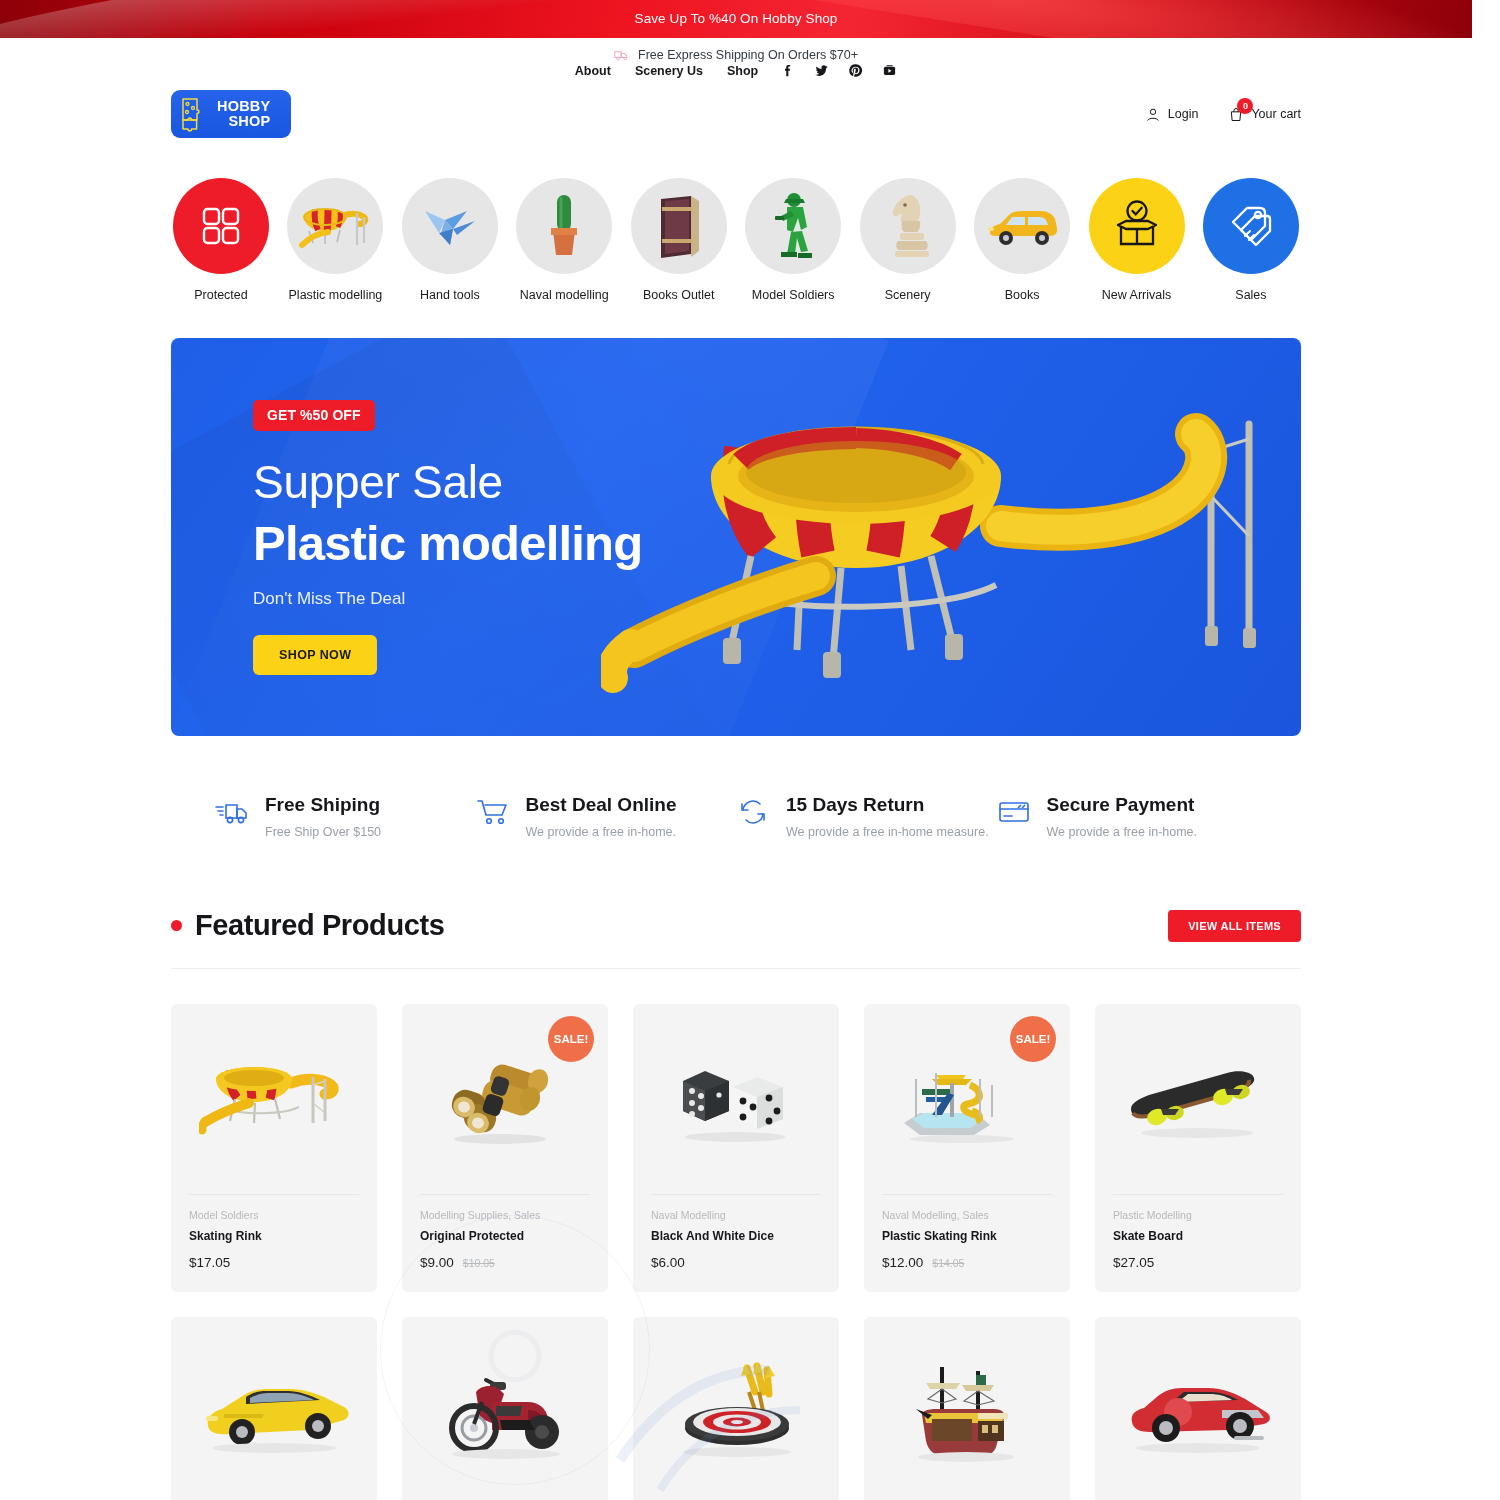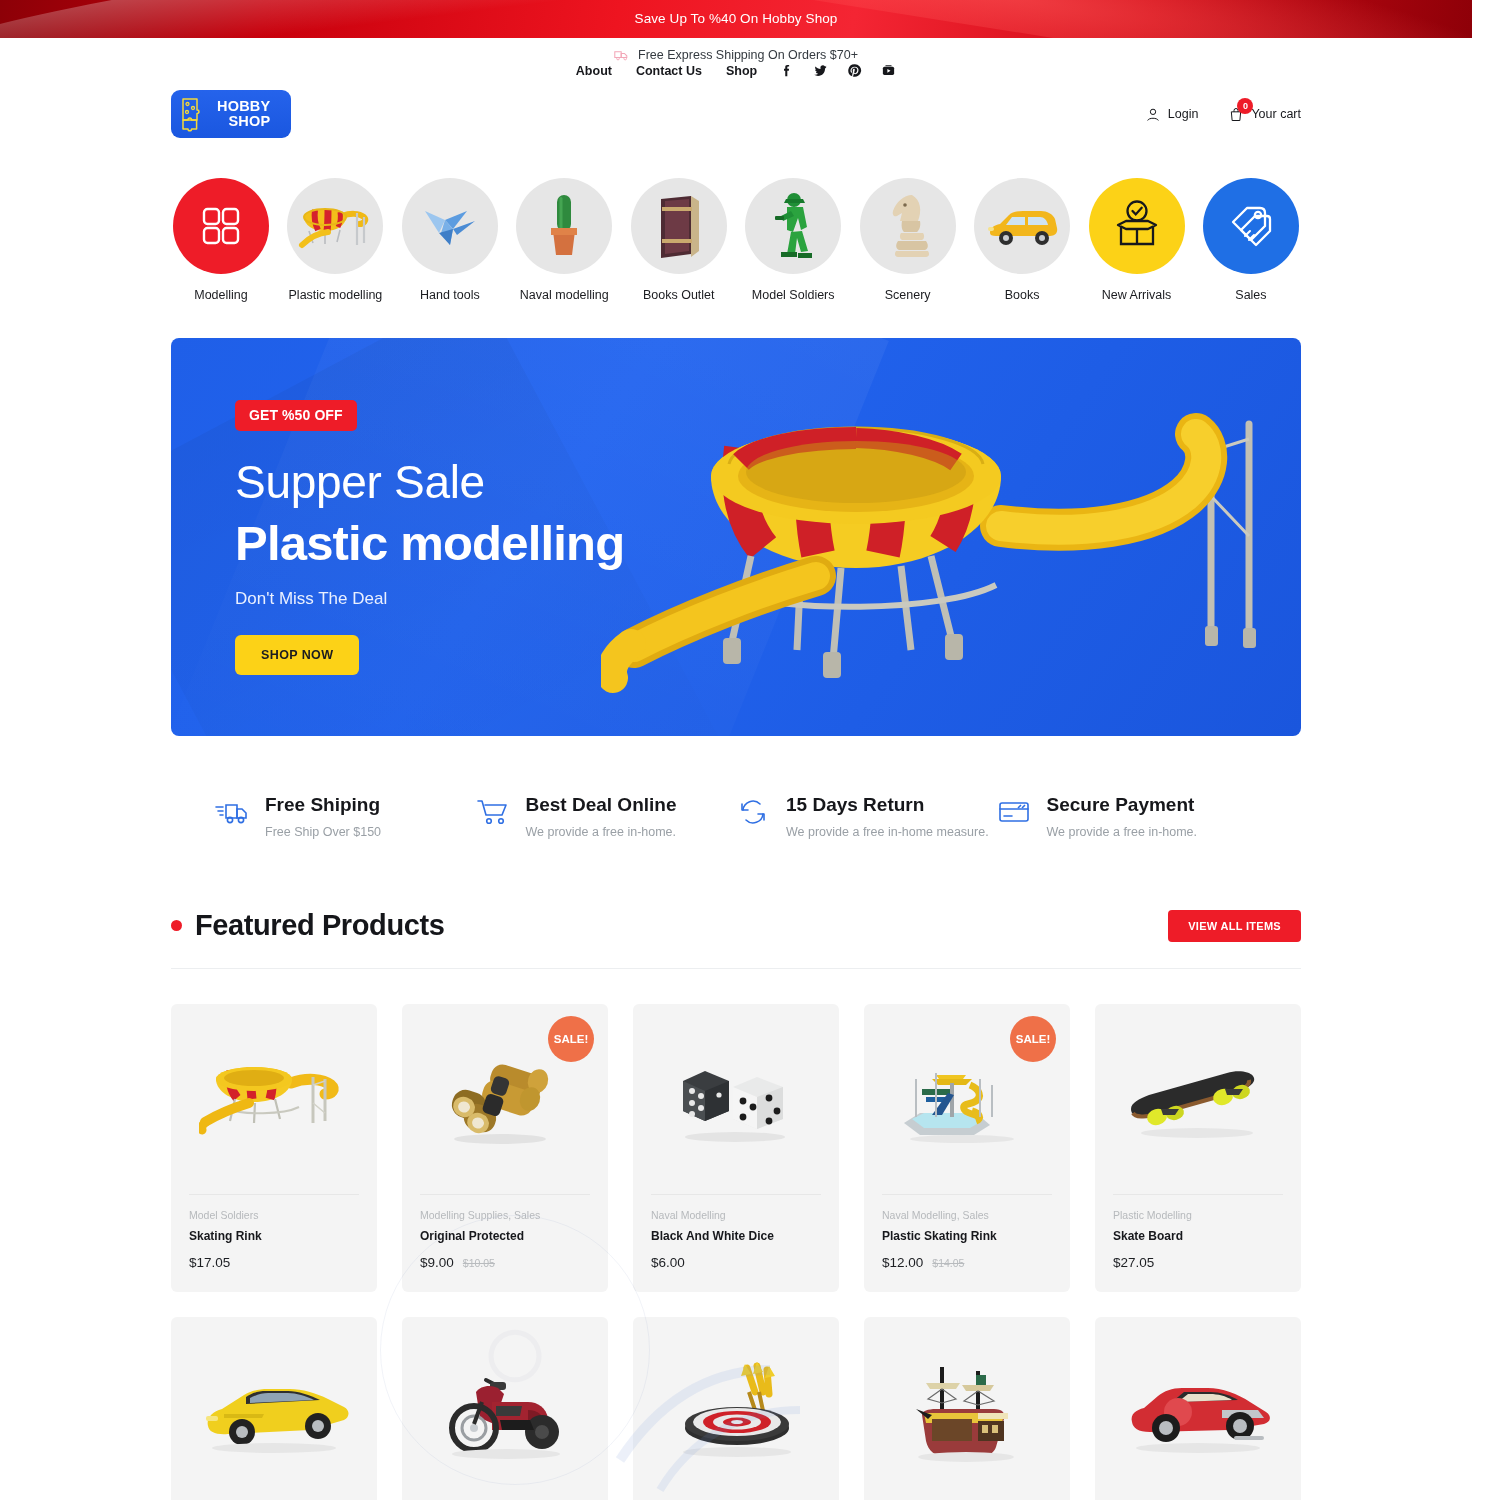--- a/index.html
+++ b/index.html
@@ -229,7 +229,7 @@
       <div class="util-right">
         <nav class="nav-links">
           <a href="#">About</a>
-          <a href="#">Contact Us</a>
+          <a href="#">Scenery Us</a>
           <a href="#">Shop</a>
         </nav>
         <div class="socials">

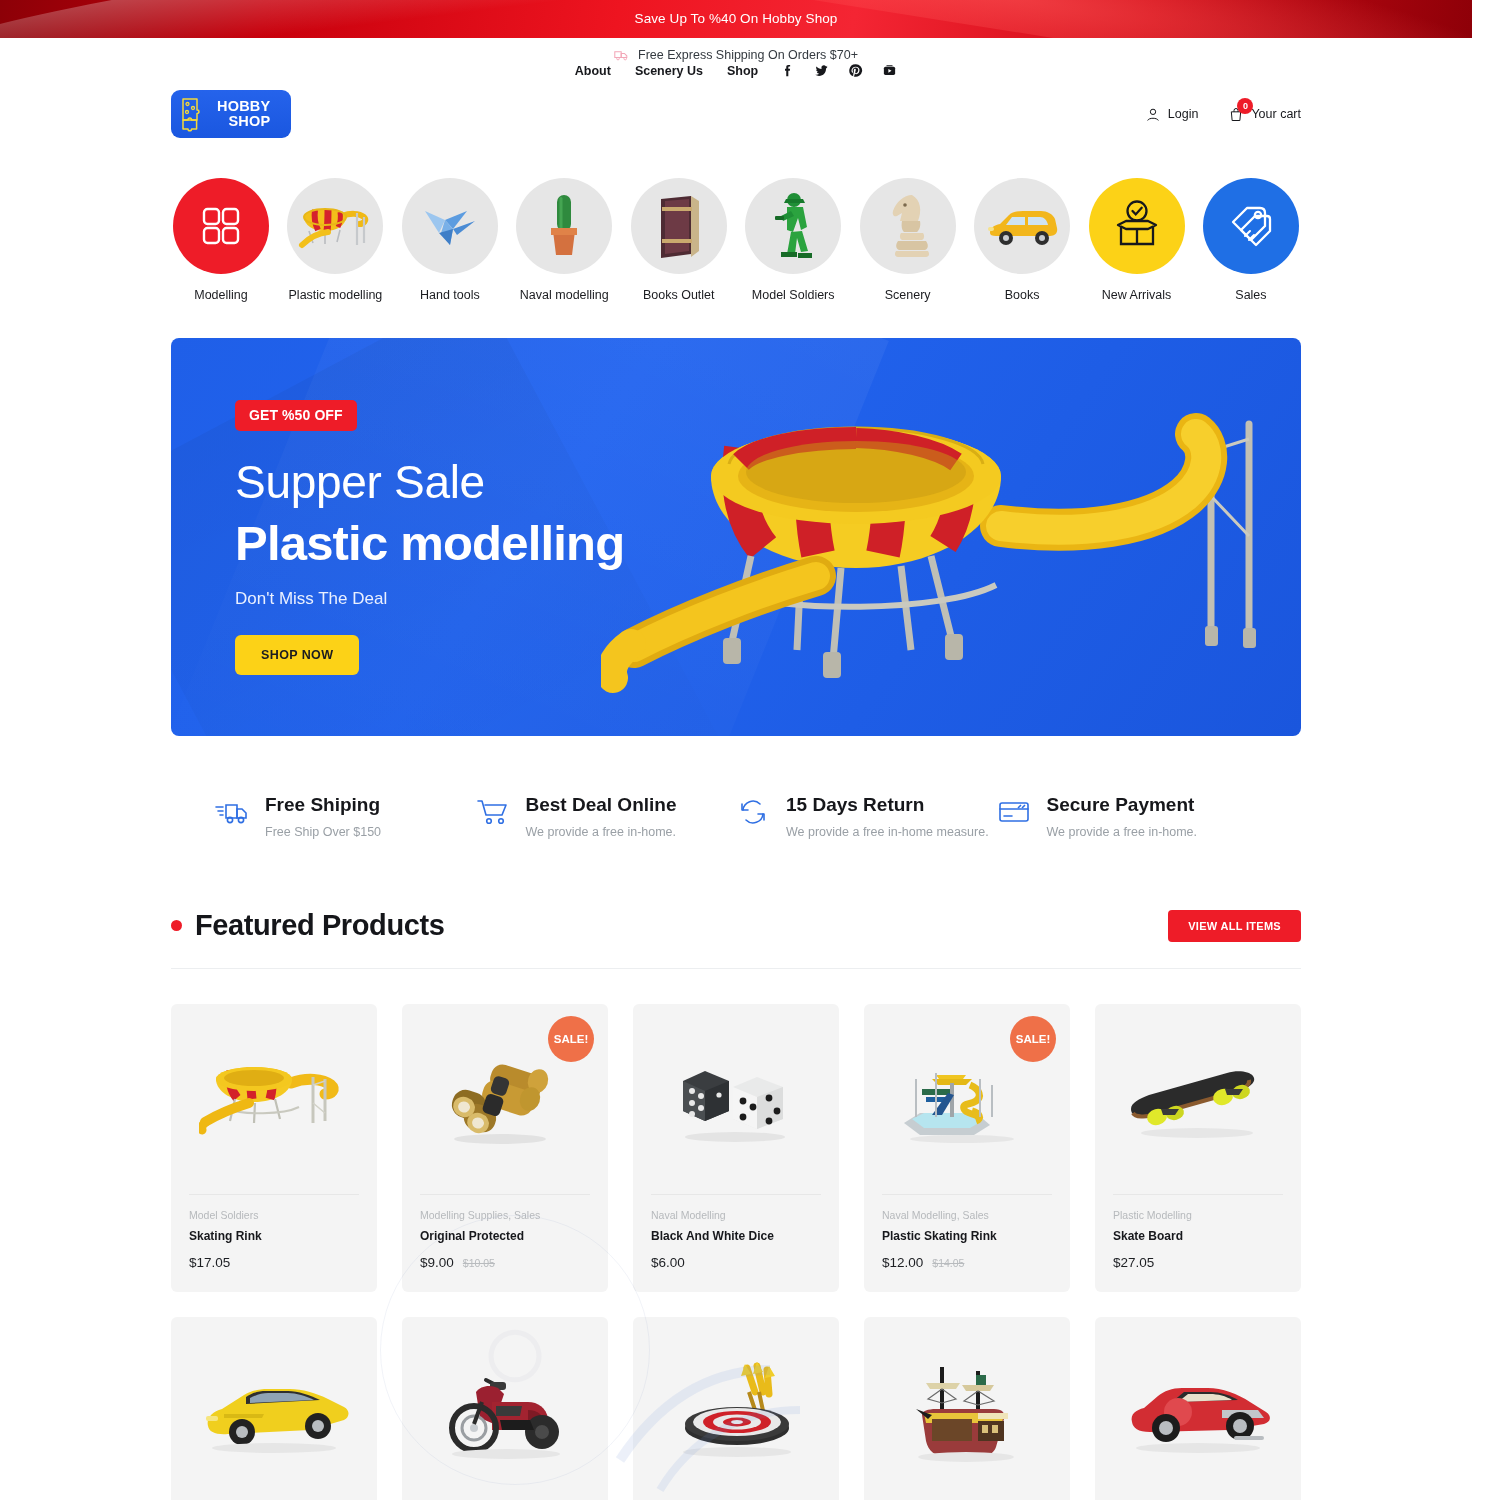--- a/index.html
+++ b/index.html
@@ -297,7 +297,7 @@
             <rect x="24" y="24" width="15" height="15" rx="3.5" fill="none" stroke="#fff" stroke-width="2.4"></rect>
           </svg>
         </div>
-        <div class="cat-label">Modelling</div>
+        <div class="cat-label">Protected</div>
       </div>
 
       <div class="cat">

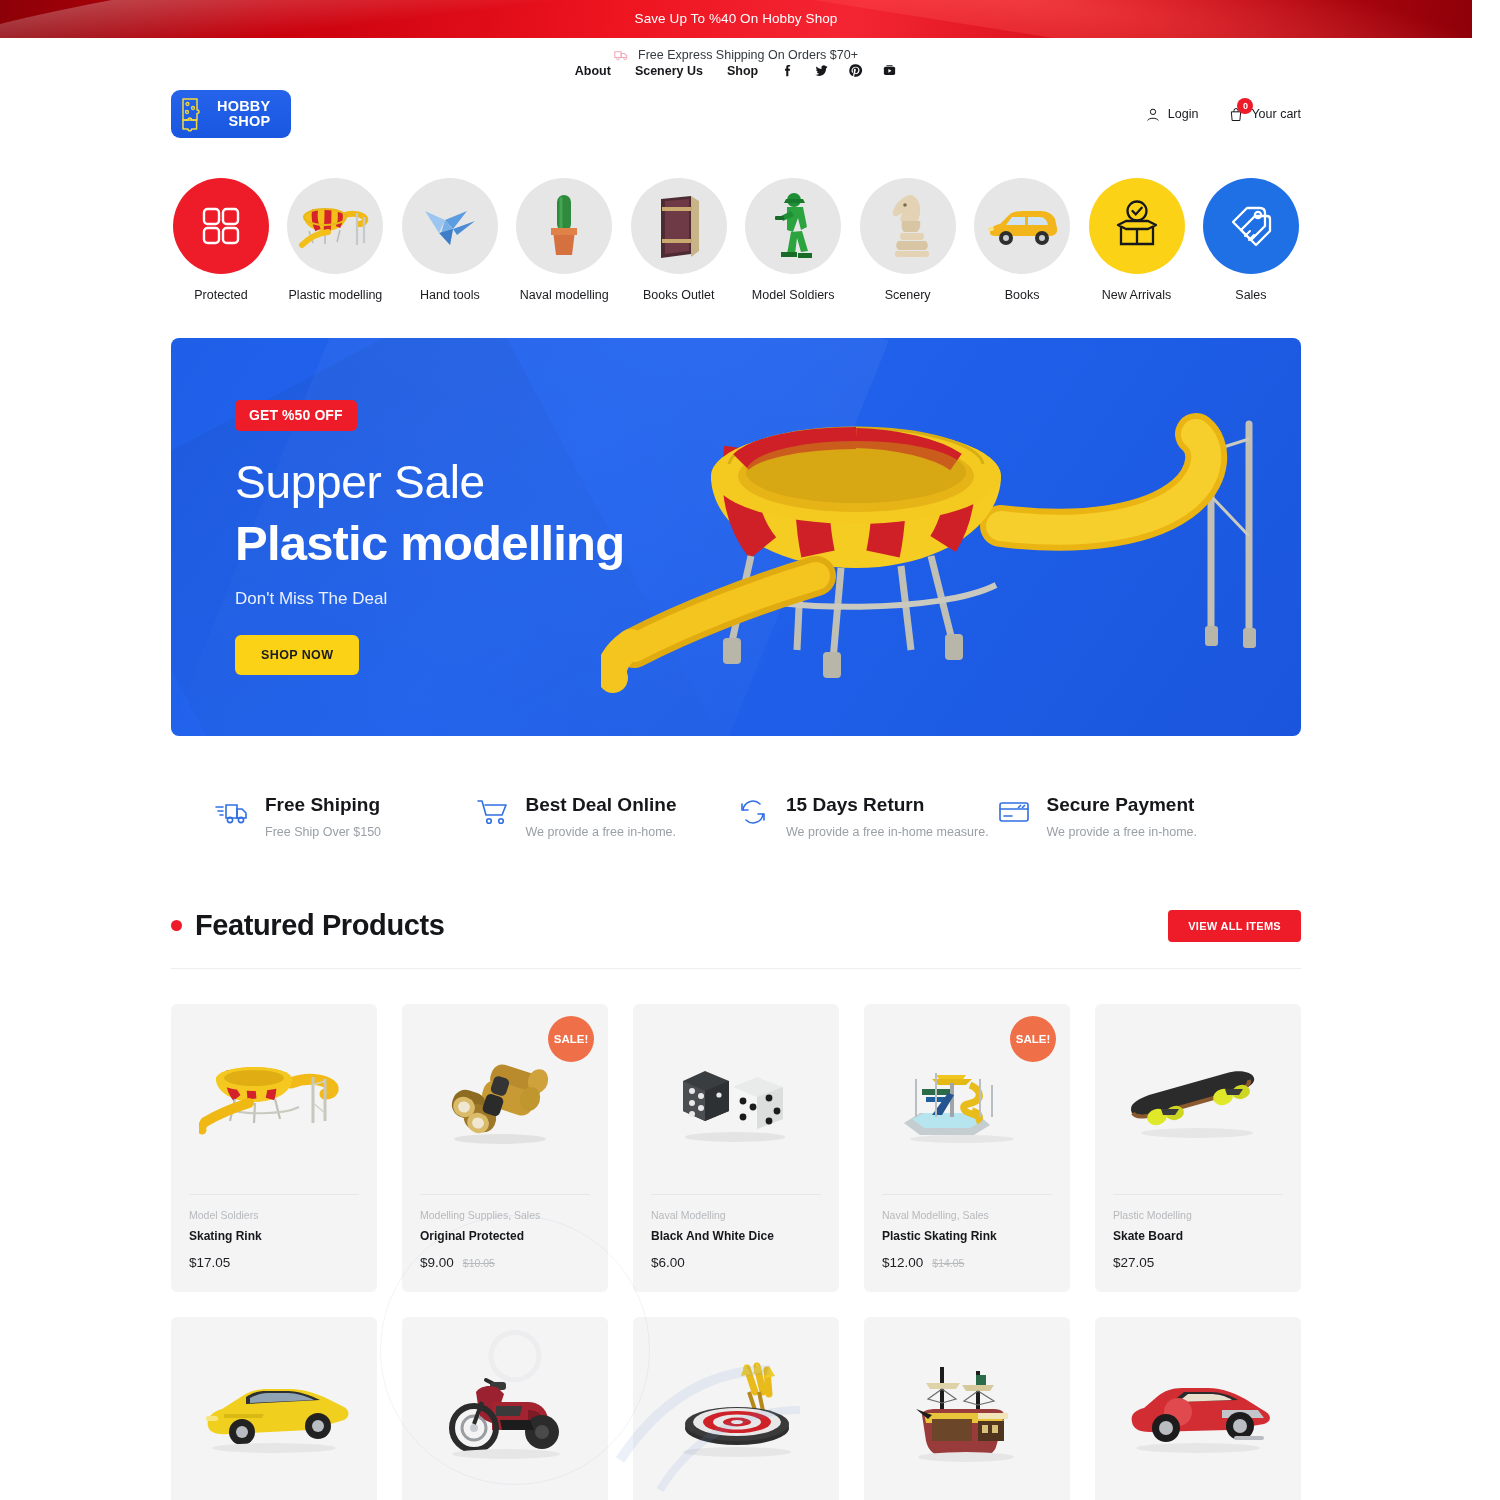--- a/index.html
+++ b/index.html
@@ -133,7 +133,7 @@
     background: linear-gradient(180deg, rgba(0,0,0,.045), rgba(0,0,0,0));
     transform: rotate(-28deg);
   }
-  .hero-copy { position:relative; z-index:3; padding-left: 64px; width: 560px; }
+  .hero-copy { position:relative; z-index:3; padding-left: 82px; width: 560px; }
   .hero-tag {
     display:inline-block; background:#ee1c28; color:#fff;
     font-size: 14px; font-weight:700; padding: 7px 14px 8px; border-radius: 5px;

